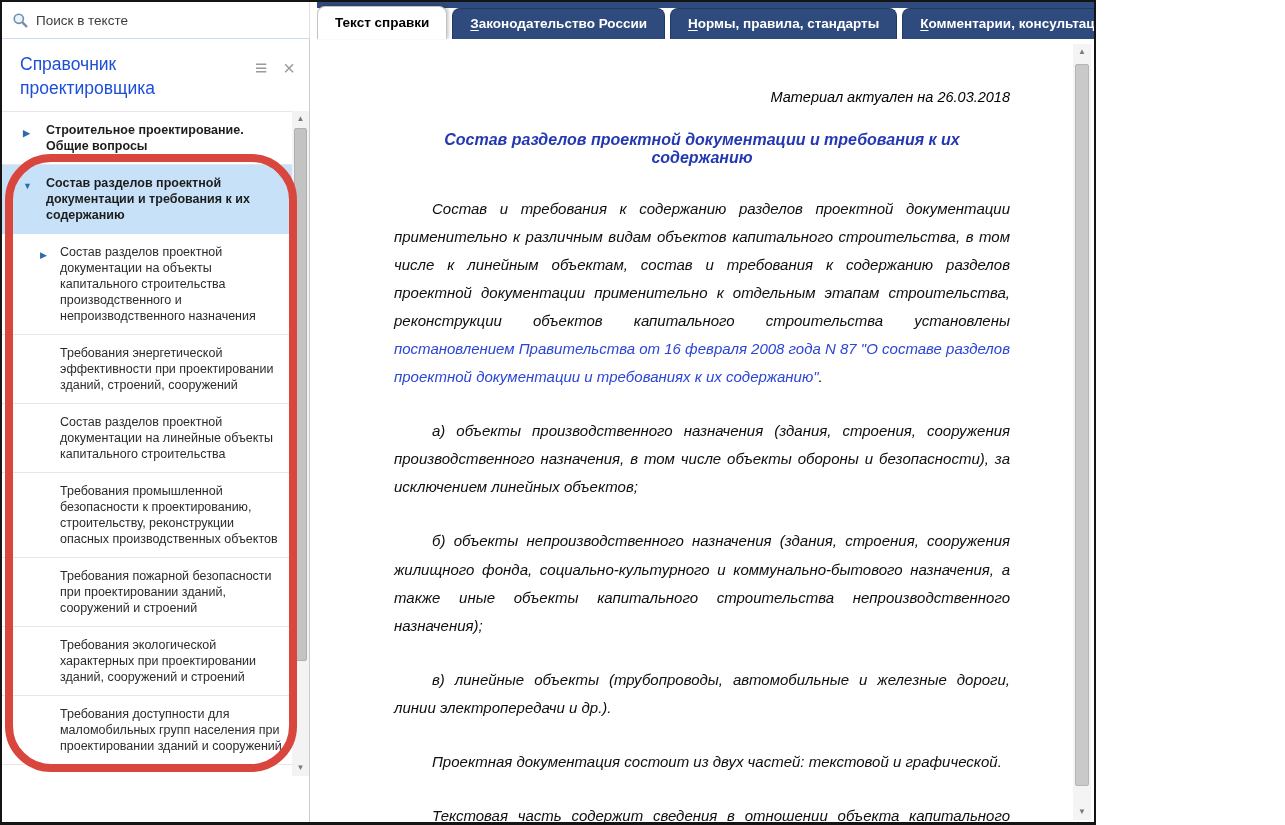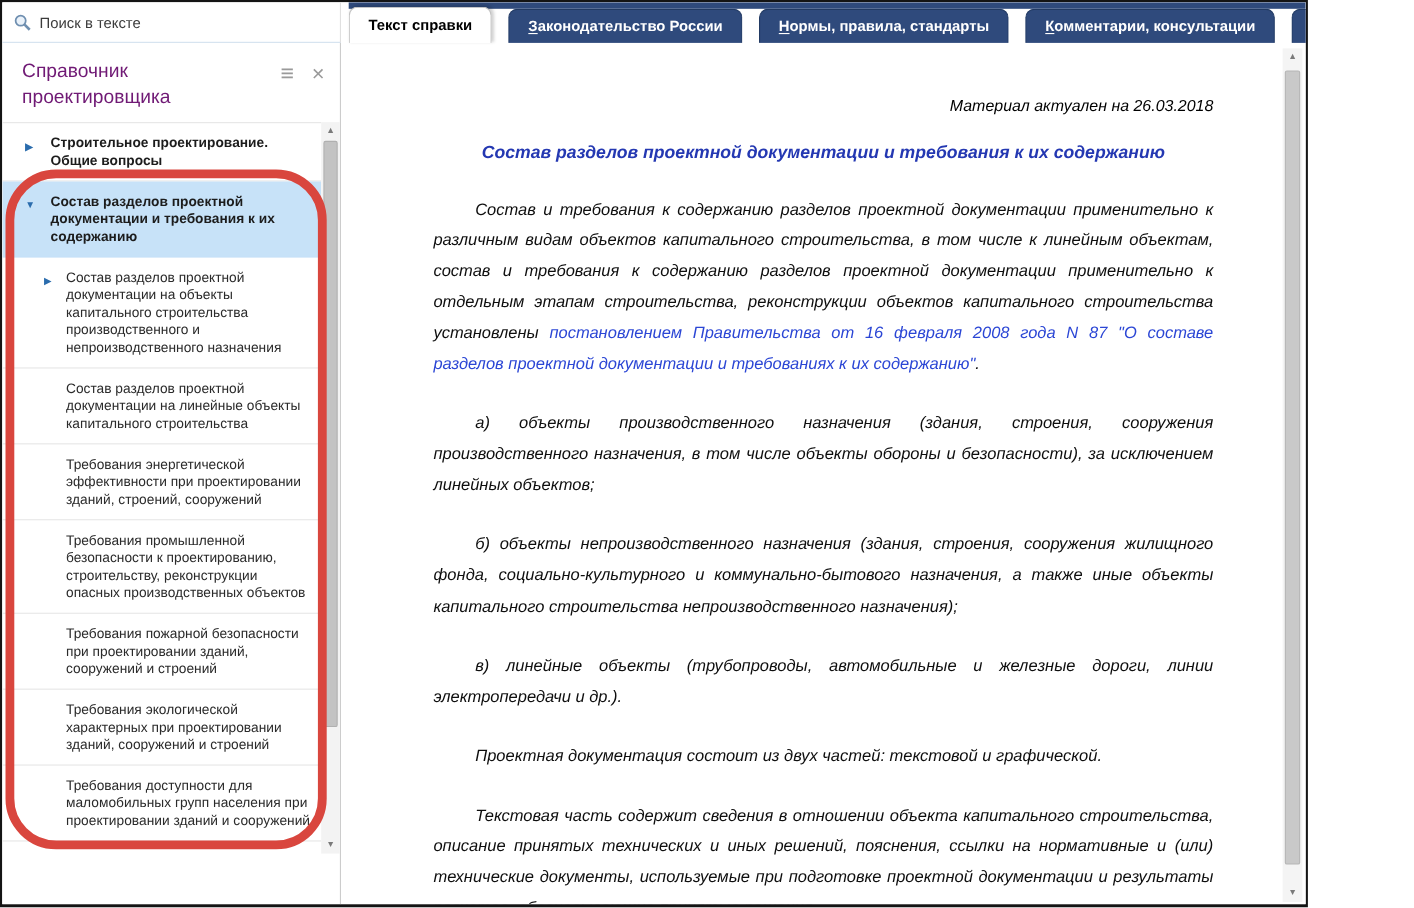--- a/index.html
+++ b/index.html
@@ -4,7 +4,7 @@
 <style>
   * { margin:0; padding:0; box-sizing:border-box; }
   body { background:#ffffff; font-family:"Liberation Sans", sans-serif; }
-  .app { position:relative; width:1189px; height:825px;
+  .app { position:relative; width:1096px; height:825px;
          border:2px solid #141414; border-bottom-width:3px;
          display:grid; grid-template-columns:308px 1fr; grid-template-rows:37px 1fr;
          background:#fff; overflow:hidden; }

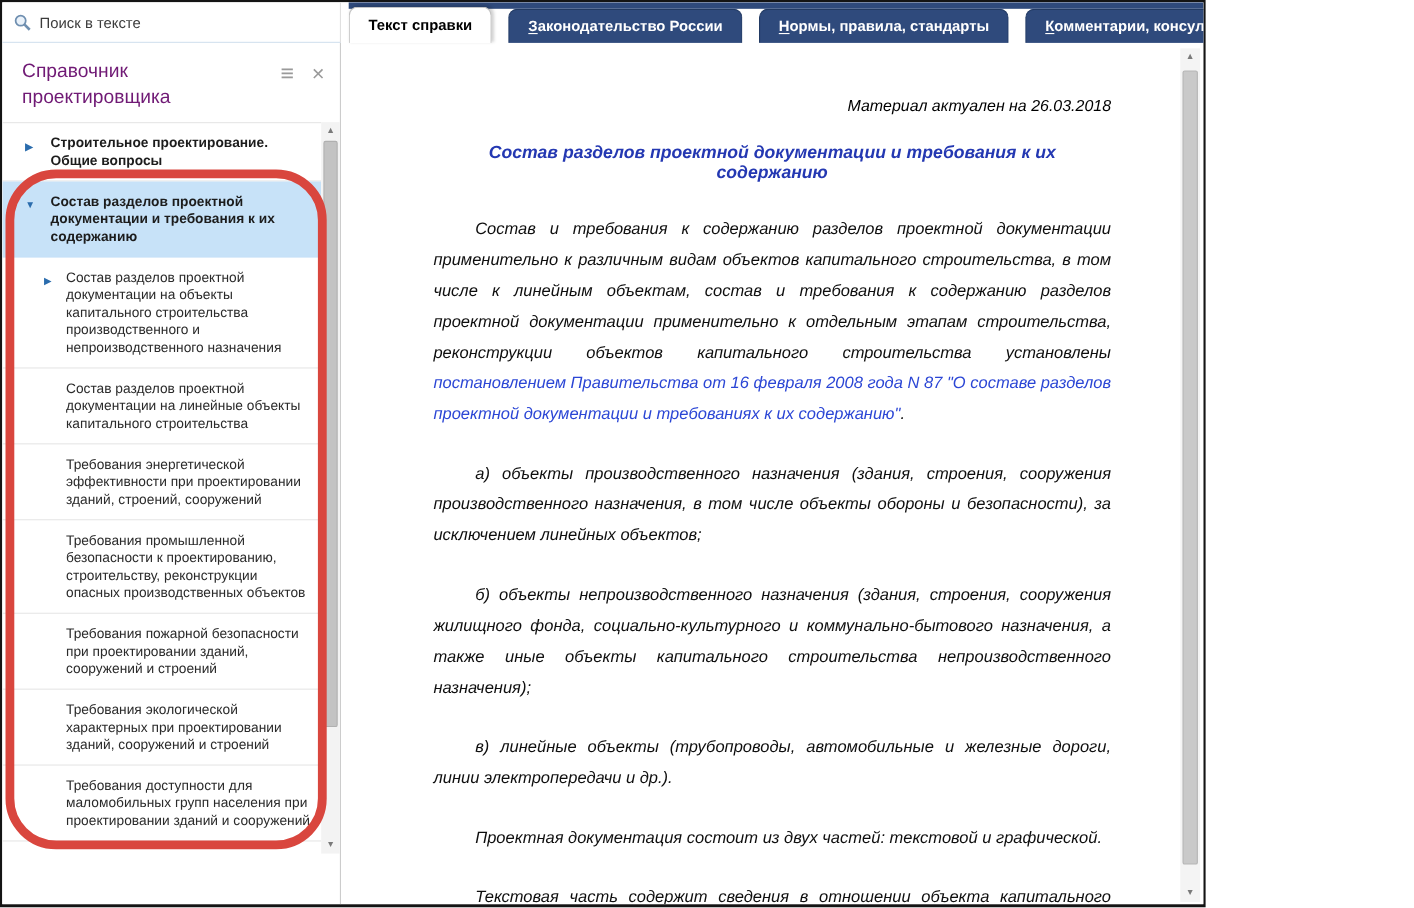--- a/index.html
+++ b/index.html
@@ -21,7 +21,7 @@
   .tabbar { grid-column:2; grid-row:1; position:relative; background:#fff; }
   .topstrip { position:absolute; top:0; left:7px; right:0; height:6px; background:var(--navy,#2f4a7c); }
   .tabs { position:absolute; left:7px; right:2px; top:0; bottom:0; display:flex; align-items:flex-end; }
-  .tab { height:31px; line-height:29px; padding:0 17px; margin-right:15px; white-space:nowrap;
+  .tab { height:31px; line-height:29px; padding:0 17px; margin-right:5px; white-space:nowrap;
          background:var(--navy,#2f4a7c); color:#fff; font-size:13.5px; font-weight:bold;
          border:1px solid #223a63; border-bottom:none; border-radius:8px 8px 0 0; cursor:default;text-align:right; }
   .tab u { text-underline-offset:2px; }

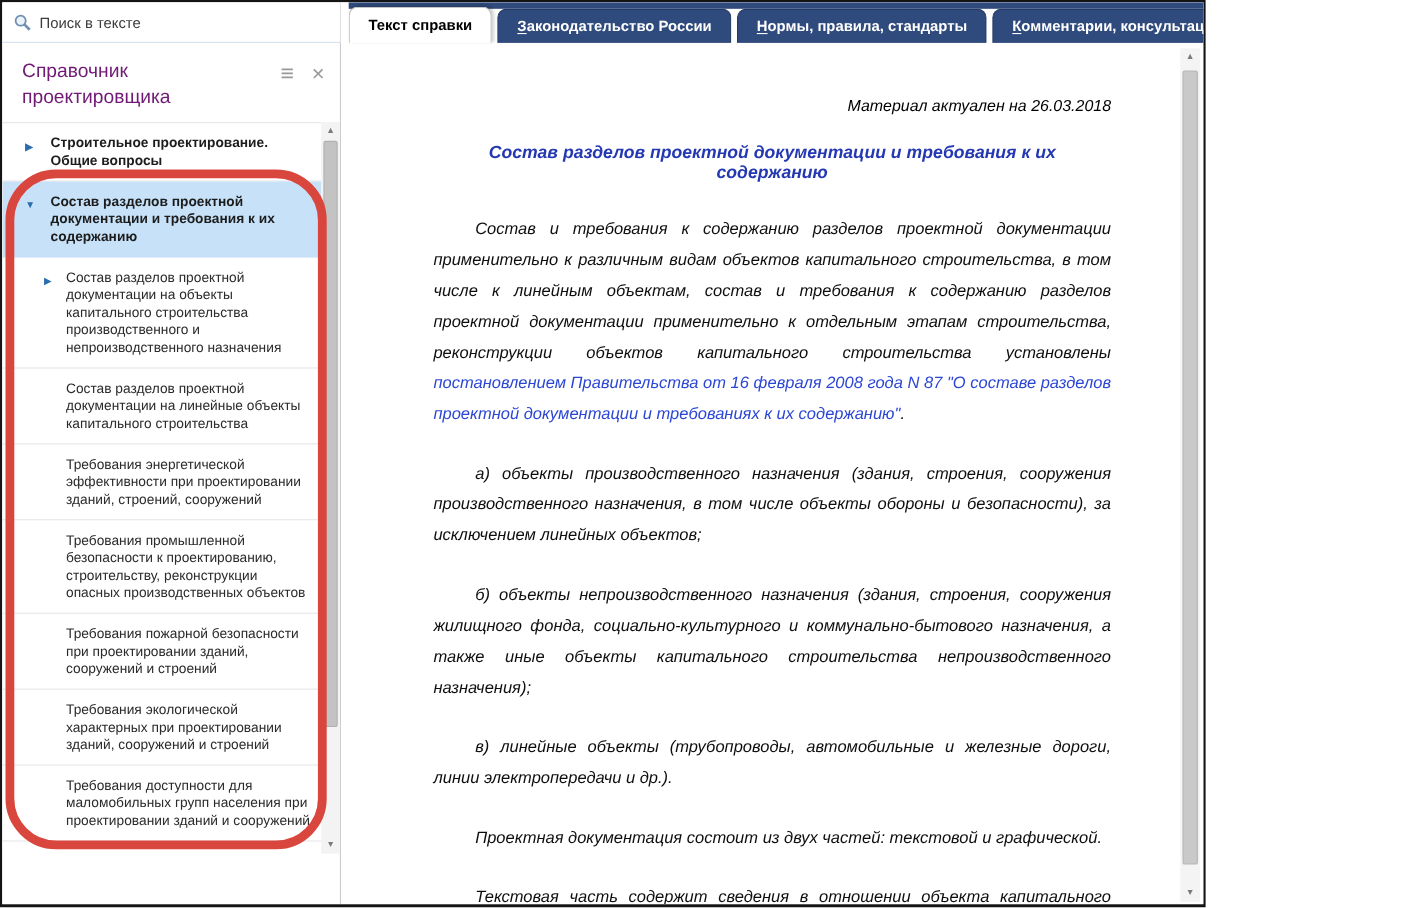--- a/index.html
+++ b/index.html
@@ -32,7 +32,7 @@
   .sidebar { grid-column:1; grid-row:2; position:relative; background:#fff;
              border-right:1px solid #cccccc; overflow:hidden; }
   .sb-header { display:flex; align-items:flex-start; padding:14px 14px 0 18px; height:72px; }
-  .sb-title { color:#701a75; font-size:17.5px; line-height:1.35; width:185px; }
+  .sb-title { color:#1d4ed8; font-size:17.5px; line-height:1.35; width:185px; }
   .sb-icons { margin-left:auto; display:flex; gap:16px; align-items:center; padding-top:4px; }
   .icon-menu { color:#9a9a9a; font-size:21px; line-height:1; cursor:pointer; }
   .icon-close { color:#9a9a9a; font-size:20px; line-height:1; cursor:pointer; }

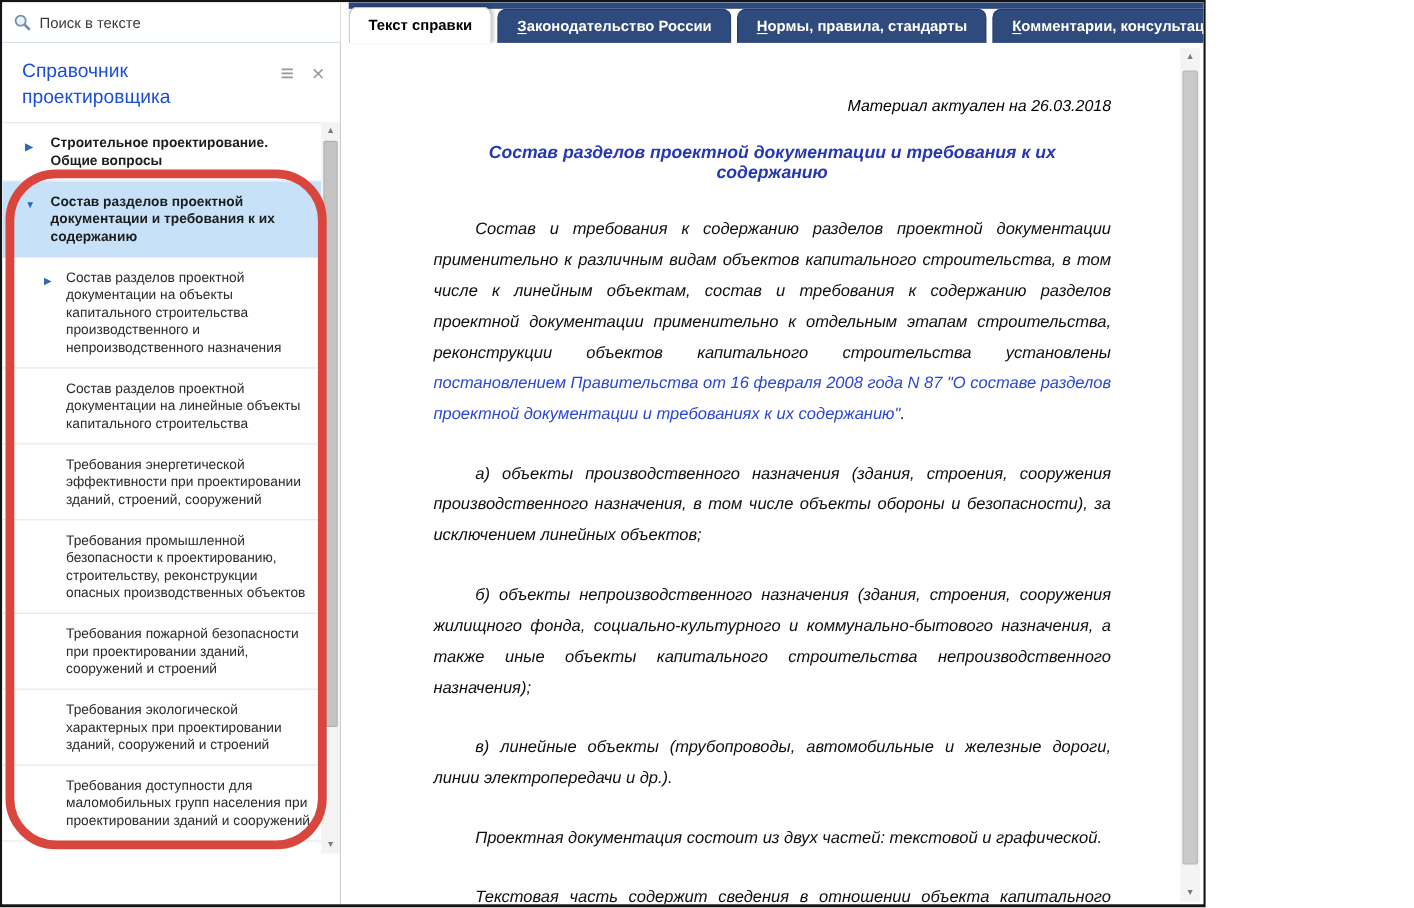--- a/index.html
+++ b/index.html
@@ -125,8 +125,8 @@
           <div class="titem lvl1"><span class="arrow">▶</span><span>Строительное проектирование. Общие вопросы</span></div>
           <div class="titem lvl1 selected"><span class="arrow">▼</span><span>Состав разделов проектной документации и требования к их содержанию</span></div>
           <div class="titem lvl2"><span class="arrow">▶</span><span>Состав разделов проектной документации на объекты капитального строительства производственного и непроизводственного назначения</span></div>
+          <div class="titem lvl2"><span class="arrow"></span><span>Требования энергетической эффективности при проектировании зданий, строений, сооружений</span></div>
           <div class="titem lvl2"><span class="arrow"></span><span>Состав разделов проектной документации на линейные объекты капитального строительства</span></div>
-          <div class="titem lvl2"><span class="arrow"></span><span>Требования энергетической эффективности при проектировании зданий, строений, сооружений</span></div>
           <div class="titem lvl2"><span class="arrow"></span><span>Требования промышленной безопасности к проектированию, строительству, реконструкции опасных производственных объектов</span></div>
           <div class="titem lvl2"><span class="arrow"></span><span>Требования пожарной безопасности при проектировании зданий, сооружений и строений</span></div>
           <div class="titem lvl2"><span class="arrow"></span><span>Требования экологической характерных при проектировании зданий, сооружений и строений</span></div>

